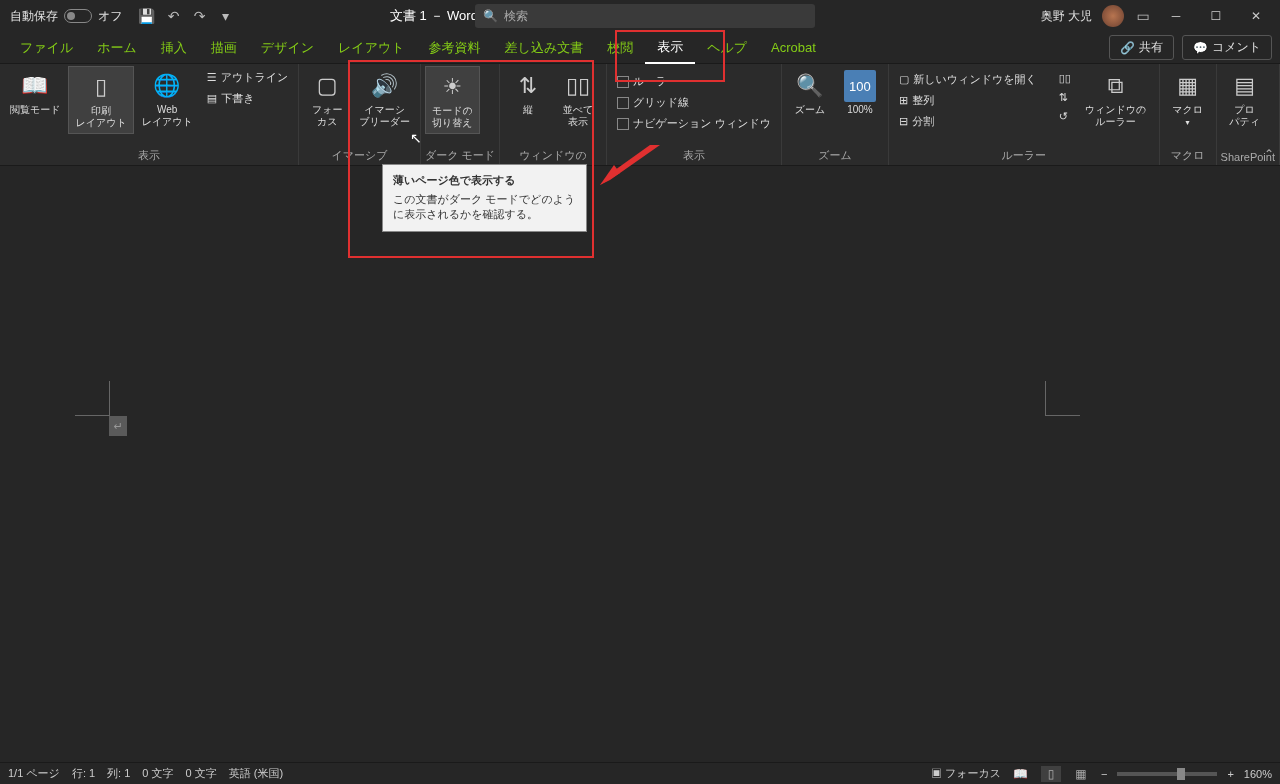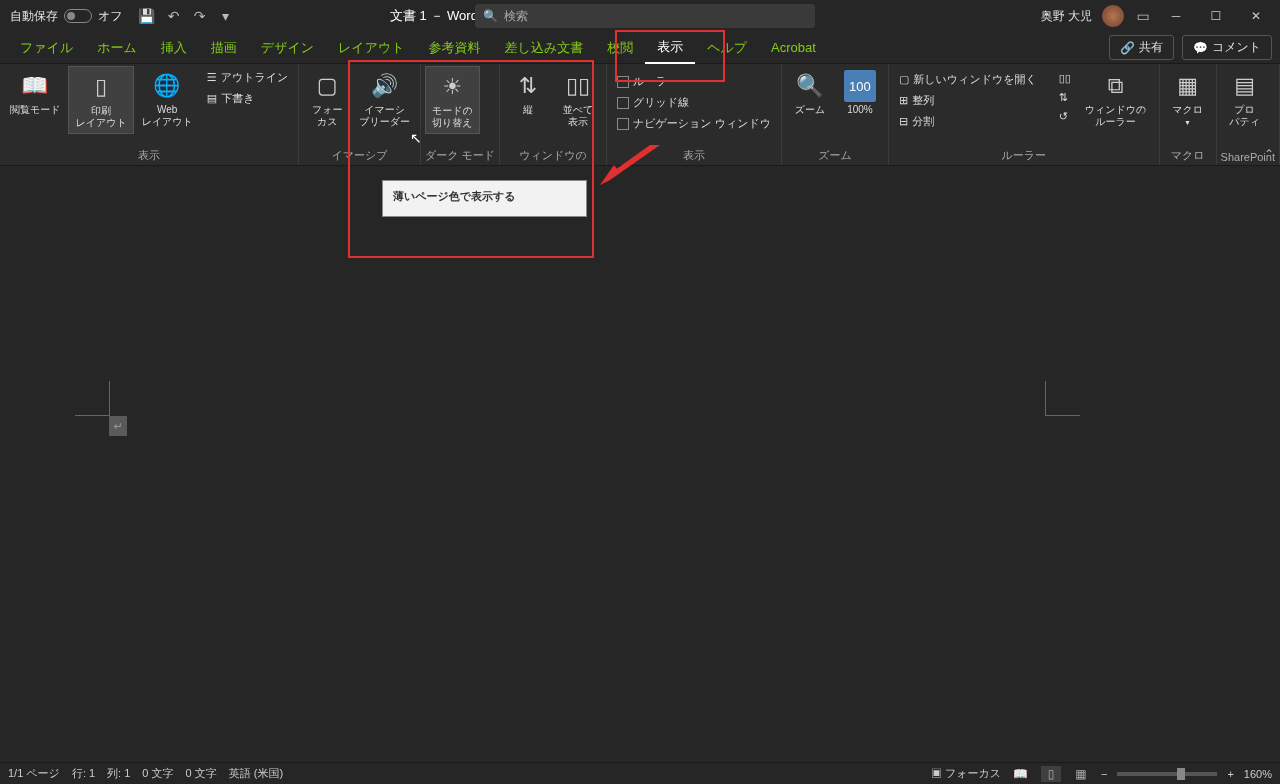--- a/index.html
+++ b/index.html
@@ -47,7 +47,7 @@
 .cursor-mark { position: absolute; top: 250px; left: 109px; width: 18px; height: 20px; background: #5a5a5a; display: flex; align-items: center; justify-content: center; color: #999; font-size: 11px; }
 
 
-.tooltip { position: absolute; top: 180px; left: 382px; width: 205px; background: #f2f2f2; color: #333; border: 1px solid #888; padding: 8px 10px; font-size: 11px; z-index: 10; }
+.tooltip { position: absolute; top: 164px; left: 382px; width: 205px; background: #f2f2f2; color: #333; border: 1px solid #888; padding: 8px 10px; font-size: 11px; z-index: 10; }
 .tooltip-title { font-weight: bold; margin-bottom: 4px; }
 .tooltip-desc { line-height: 1.4; }
 

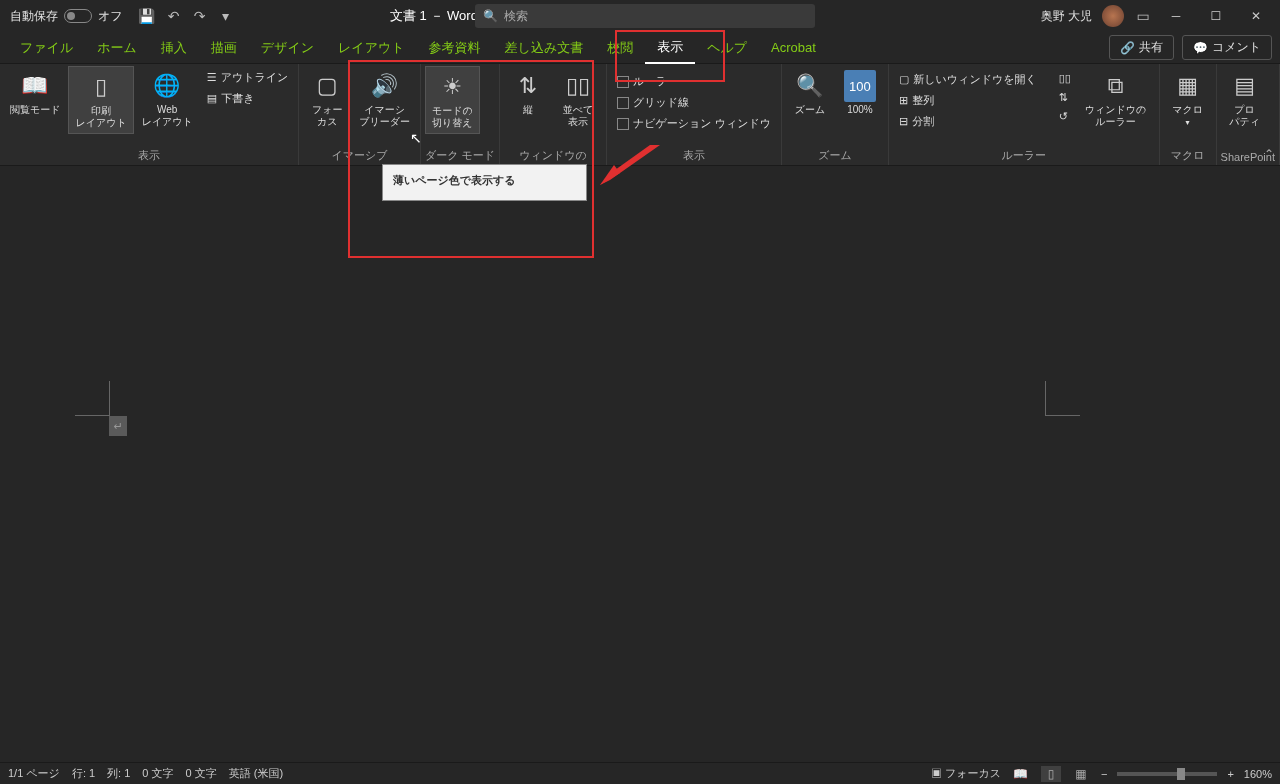--- a/index.html
+++ b/index.html
@@ -292,6 +292,7 @@
 
 <div class="tooltip">
   <div class="tooltip-title">薄いページ色で表示する</div>
+  <div class="tooltip-desc">この文書がダーク モードでどのように表示されるかを確認する。</div>
 </div>
 
 <div style="position:absolute;top:130px;left:410px;font-size:14px;color:#fff;z-index:20;">↖</div>

